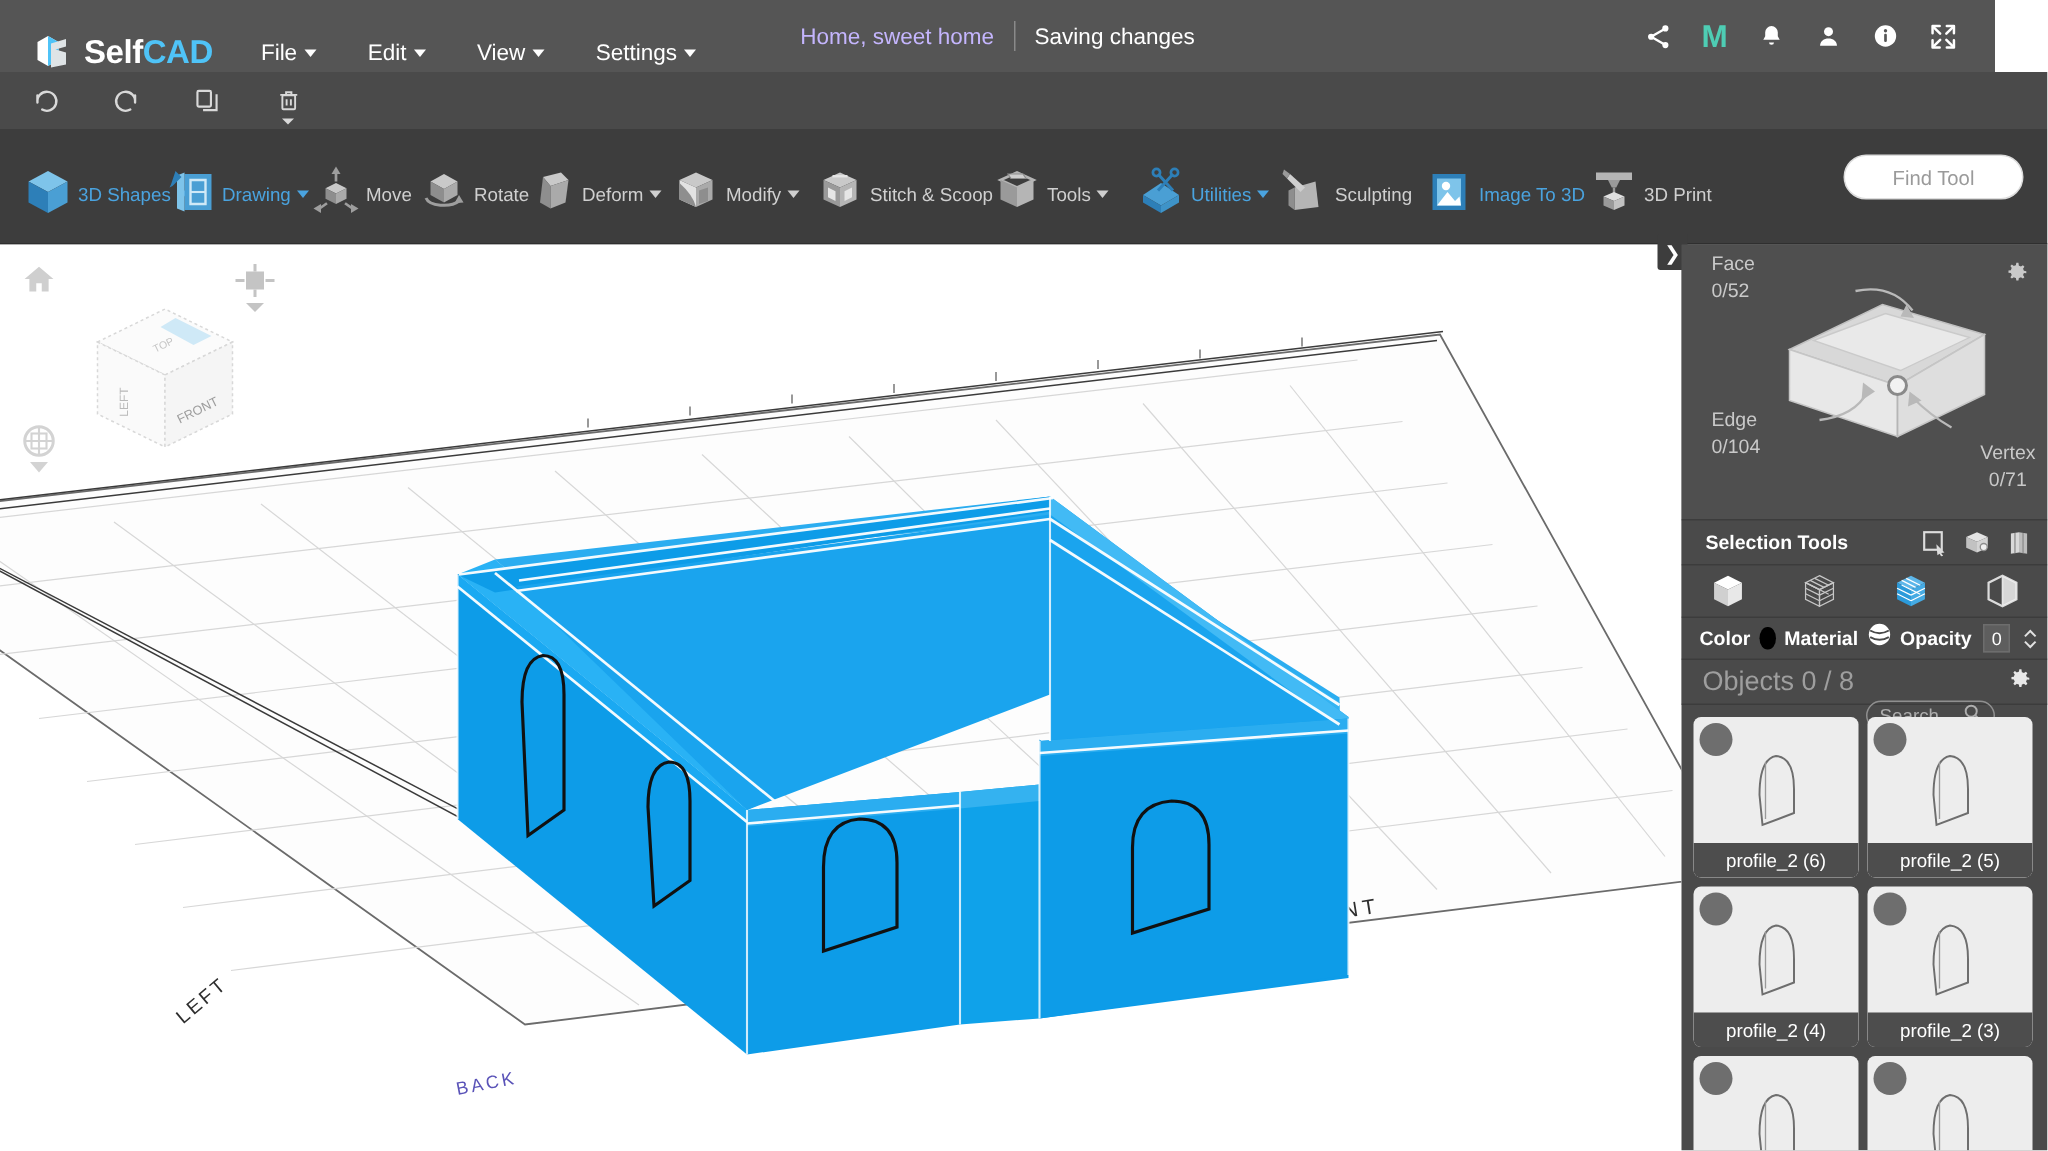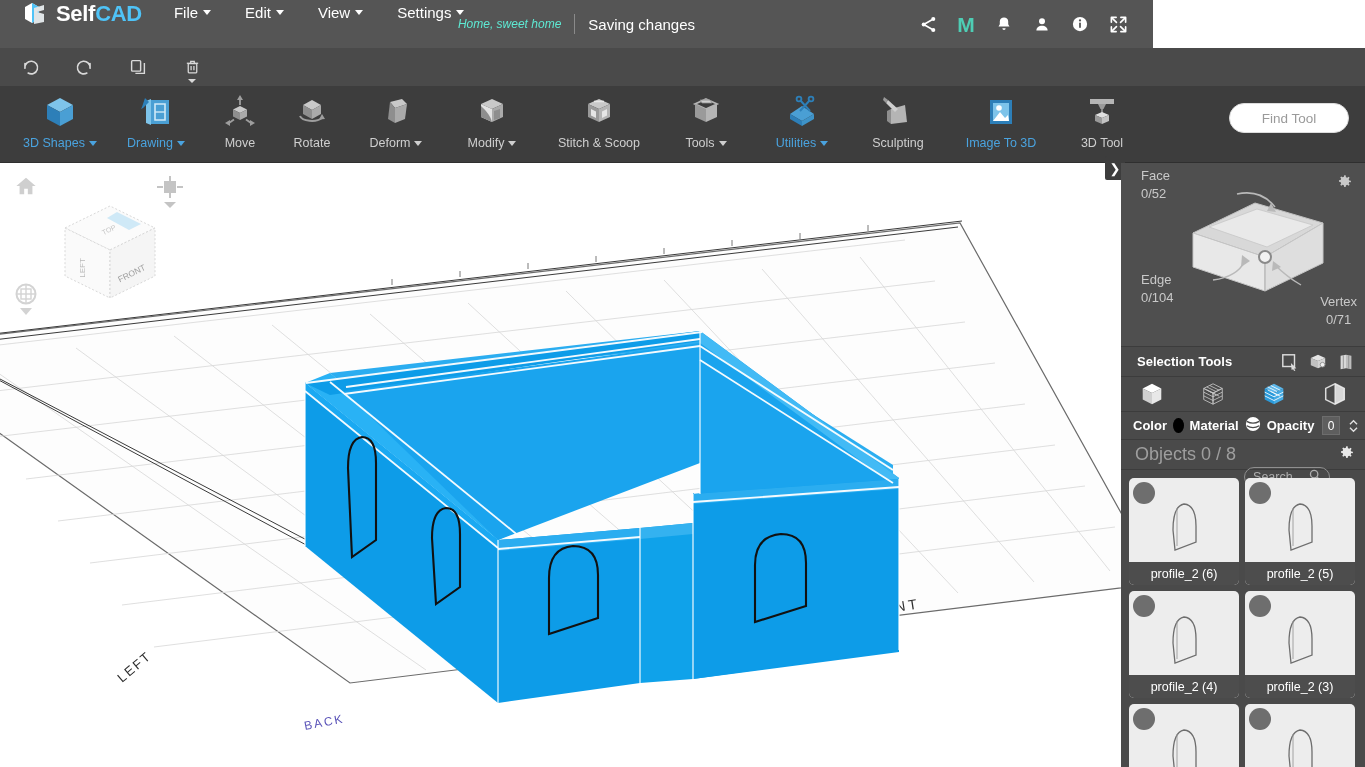--- a/index.html
+++ b/index.html
@@ -12,8 +12,8 @@
 
   
   .topbar {
-    position:absolute; left:0; top:0; width:1153px; height:48px;
-    background:#555555; display:flex; align-items:flex-start;
+    position:absolute; left:0; top:0; width:1330px; height:48px;
+    background:#555555; display:flex; align-items:flex-end;
   }
   .logo-wrap { display:flex; align-items:center; margin-left:22px; }
   .logo-mark { width:27px; height:27px; position:relative; margin-right:7px; }

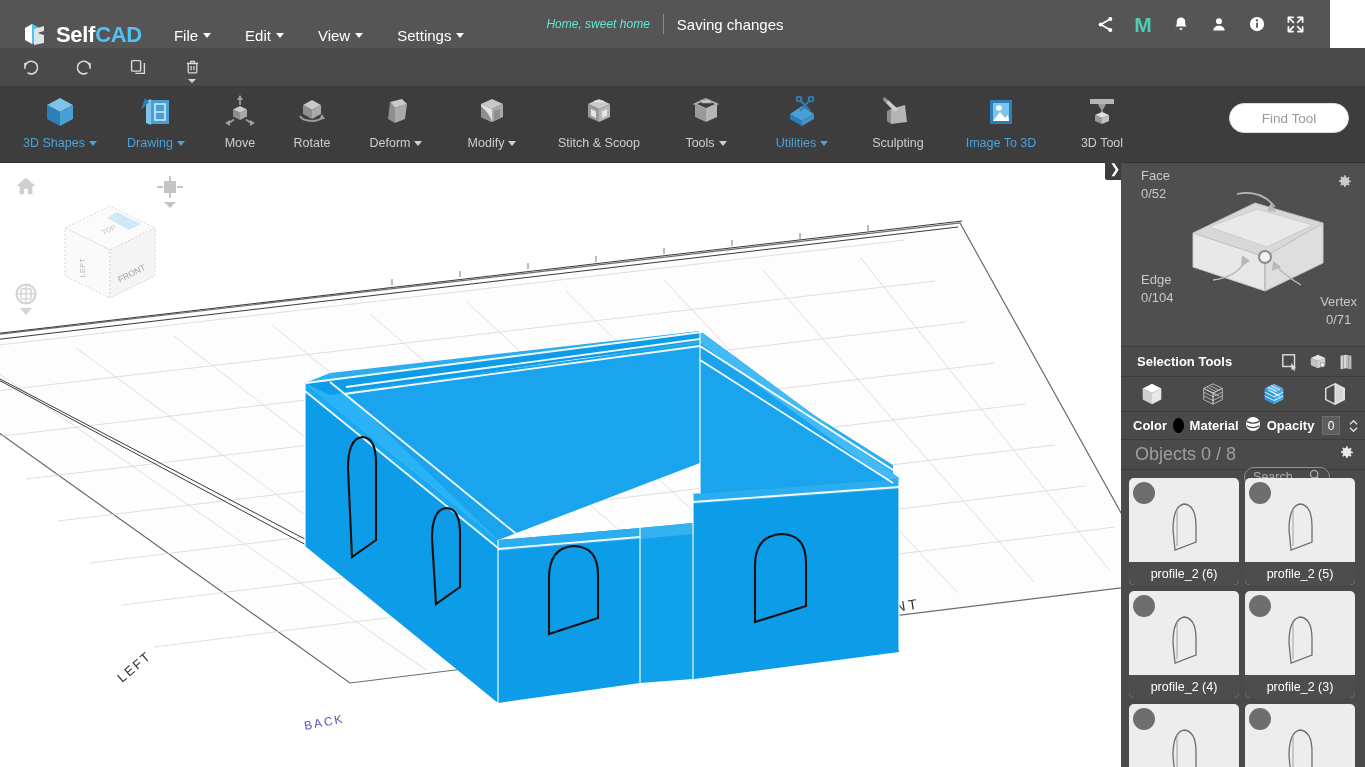--- a/index.html
+++ b/index.html
@@ -32,7 +32,7 @@
     position:absolute; left:0; right:0; top:0; height:48px;
     display:flex; align-items:center; justify-content:center; gap:0; pointer-events:none;
   }
-  .doc-title { font-size:12px; color:#5eead4; pointer-events:auto; cursor:pointer;font-style:italic; }
+  .doc-title { font-size:15px; color:#c4b5fd; pointer-events:auto; cursor:pointer; }
   .title-sep { width:1px; height:20px; background:#8a8a8a; margin:0 13px; }
   .save-status { font-size:15px; color:#ffffff; pointer-events:auto; }
   .top-icons {

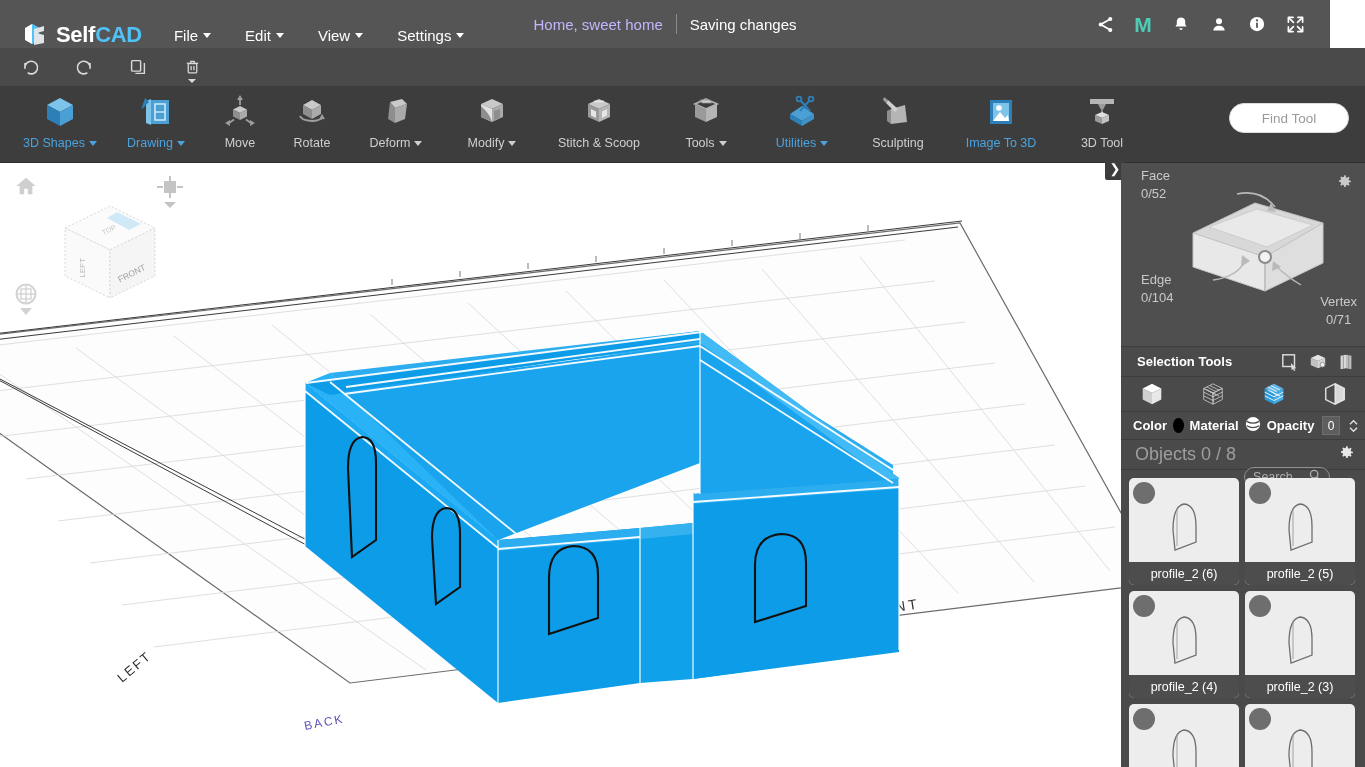--- a/index.html
+++ b/index.html
@@ -68,7 +68,7 @@
     border-bottom:1px solid #2f2f2f;
   }
   .tool {
-    width:72px; height:77px; display:flex; flex-direction:column;
+    width:72px; height:77px; display:flex; flex-direction:row;
     align-items:center; justify-content:flex-start; padding-top:6px; cursor:pointer;
   }
   .tool.wide { width:96px; }

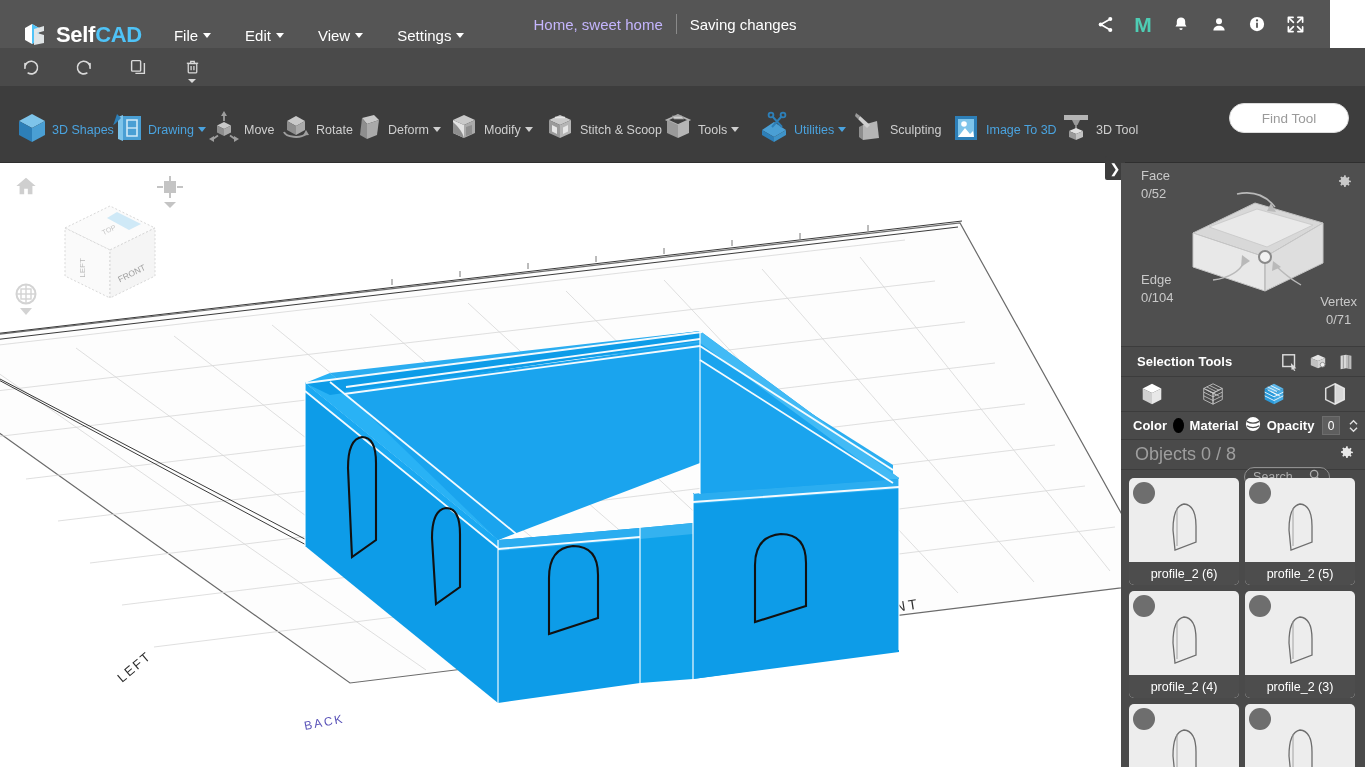--- a/index.html
+++ b/index.html
@@ -469,7 +469,7 @@
         </svg>
       </span>
       <span class="tlabel">
-        <span>3D Tool</span>
+        <span>3D Print</span>
       </span>
     </div>
   </div>

